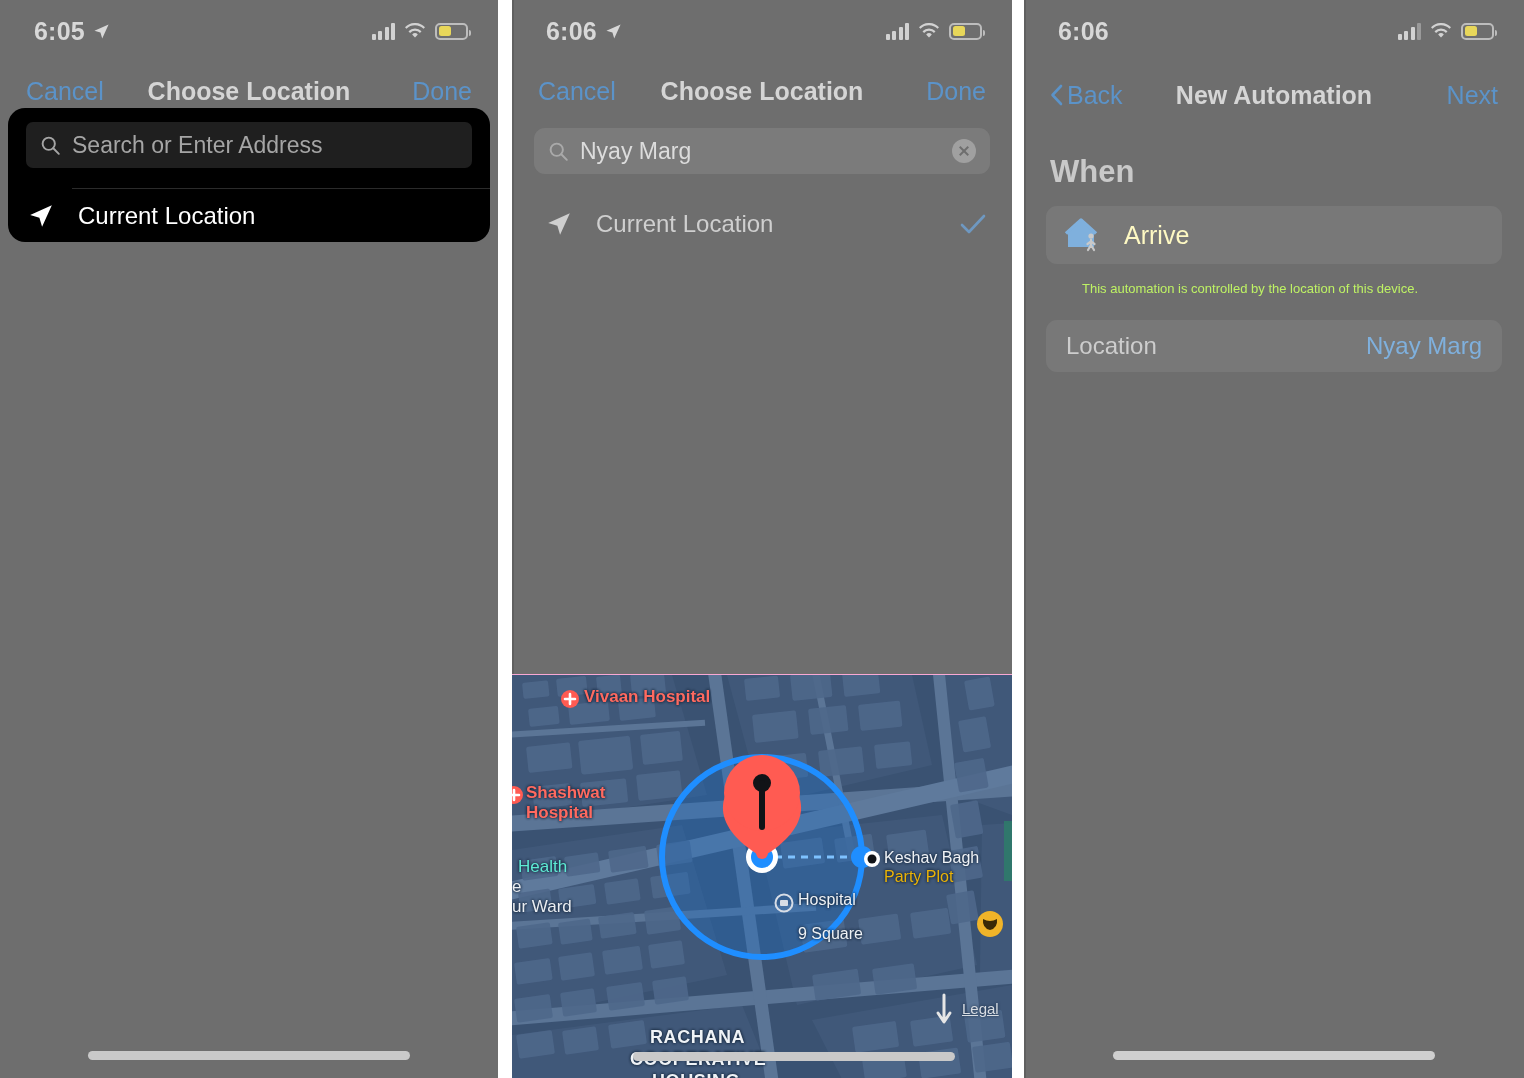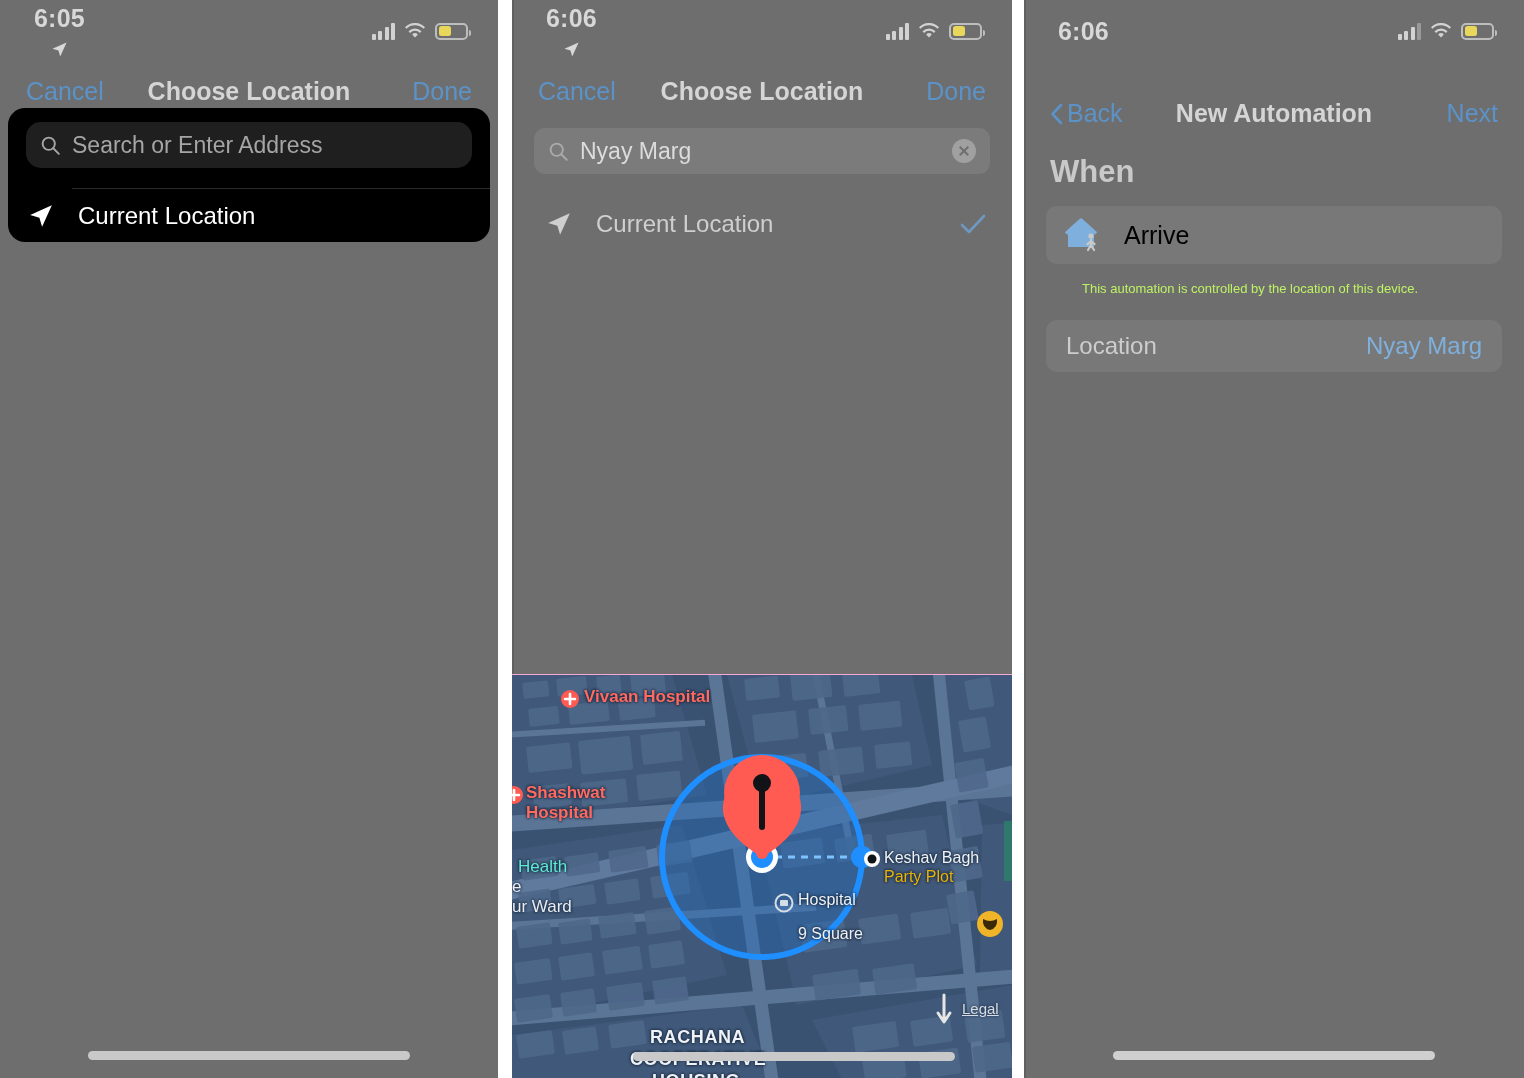--- a/index.html
+++ b/index.html
@@ -18,7 +18,7 @@
   
   .statusbar{position:relative;height:62px;display:flex;align-items:center;
              justify-content:space-between;padding:0 30px 0 34px;box-sizing:border-box;}
-  .sb-left{display:flex;align-items:center;gap:8px;flex-direction:column;}
+  .sb-left{display:flex;align-items:center;gap:8px;}
   .sb-time{font-size:25px;font-weight:600;color:#d8d8d8;letter-spacing:.2px;}
   .sb-loc-arrow{width:17px;height:17px;display:block;}
   .sb-right{display:flex;align-items:center;gap:9px;}

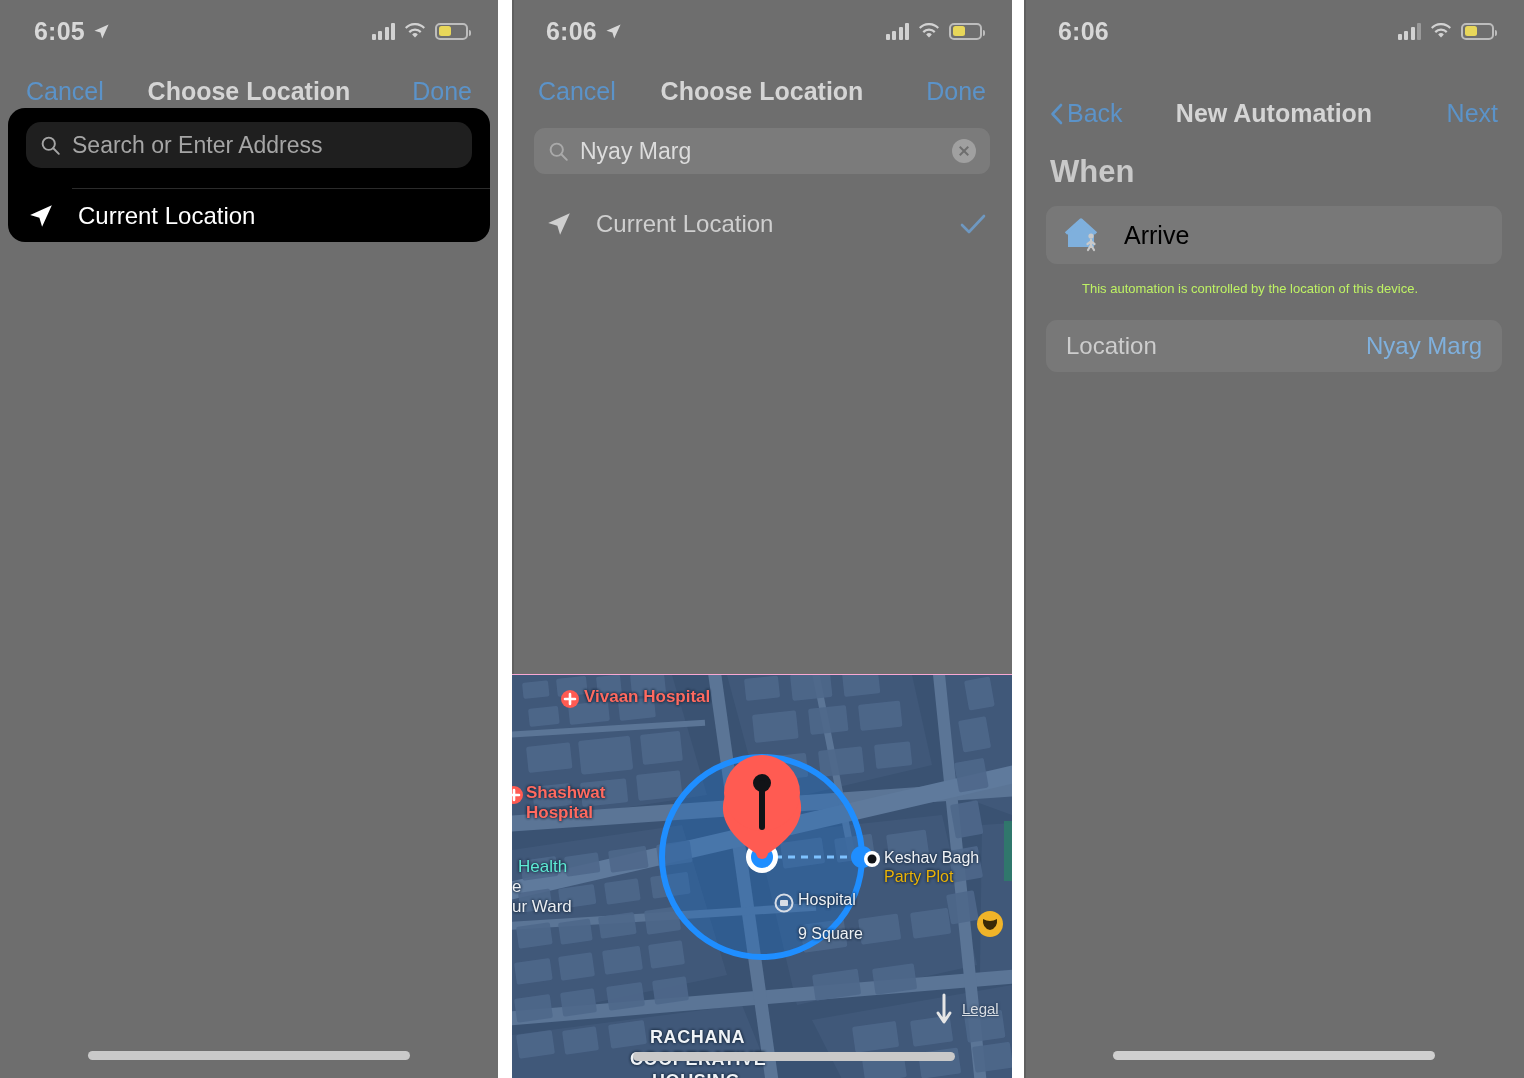--- a/index.html
+++ b/index.html
@@ -412,7 +412,7 @@
       </div>
     </div>
 
-    <div class="navbar" style="height:66px;align-items:flex-end;">
+    <div class="navbar" style="height:66px;">
       <span class="nav-left">
         <svg class="chev" viewBox="0 0 13 22">
           <path d="M11 2 L2.5 11 L11 20" fill="none" stroke="#5b93c9" stroke-width="2.6" stroke-linecap="round" stroke-linejoin="round"></path>

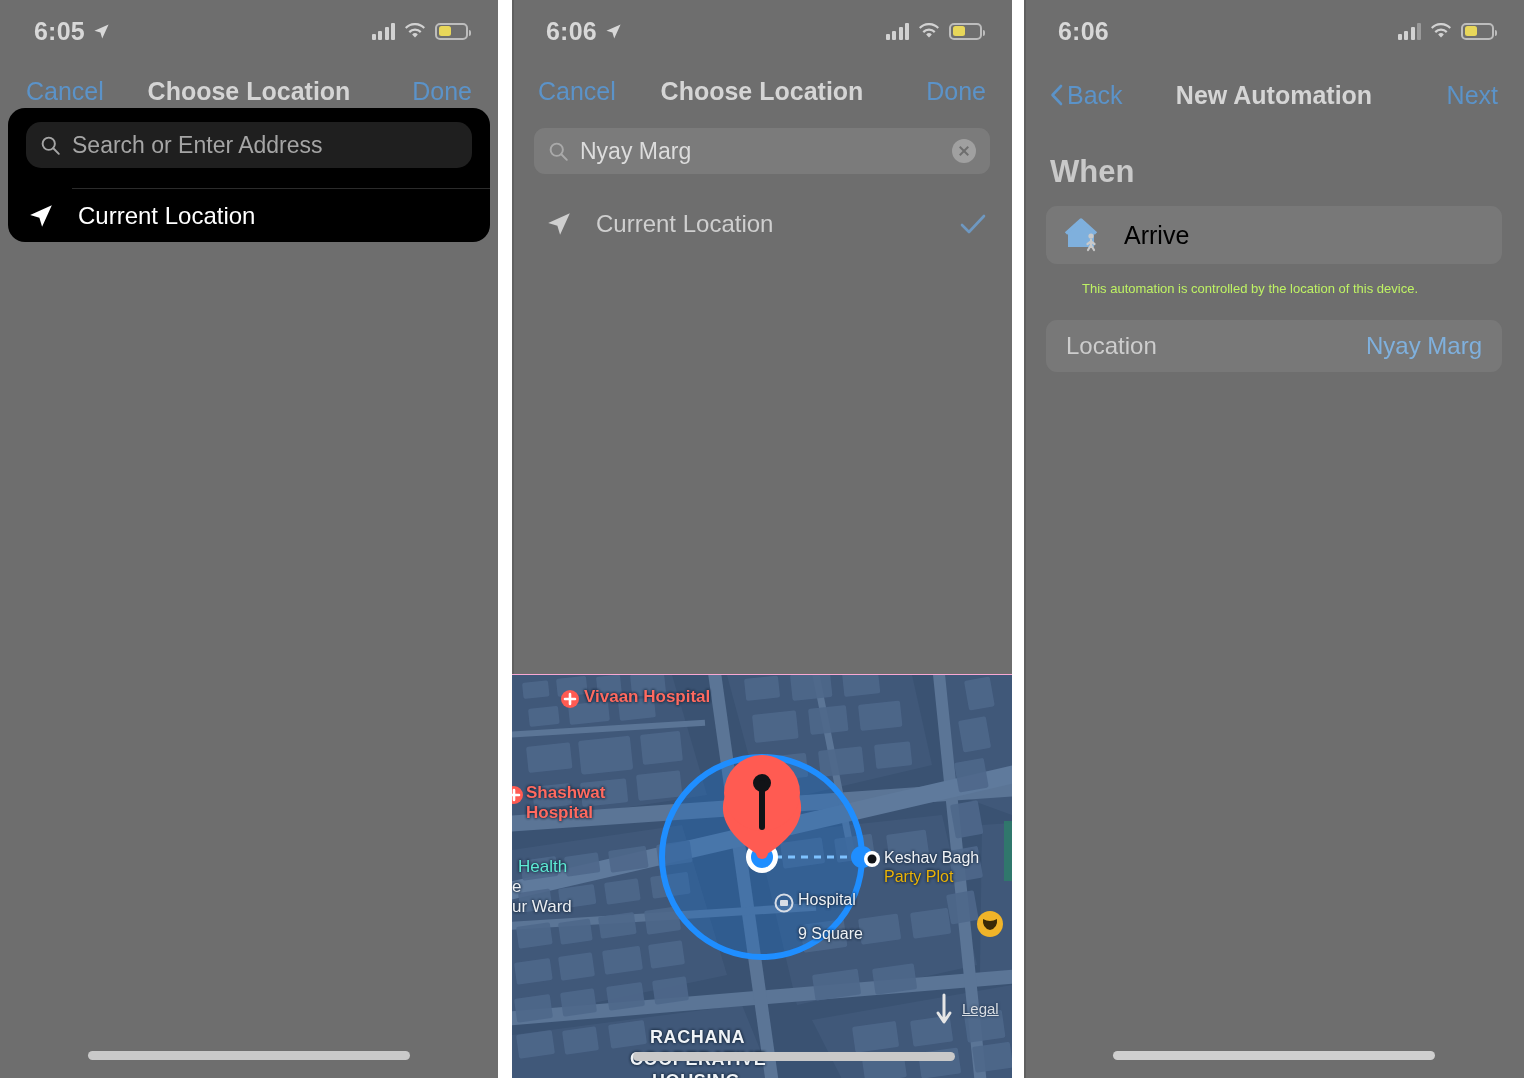--- a/index.html
+++ b/index.html
@@ -47,7 +47,7 @@
   .popover1{position:absolute;left:8px;top:108px;width:482px;height:134px;
             background:#000;border-radius:17px;overflow:hidden;z-index:5;}
   .p1-search{position:absolute;left:18px;top:14px;width:446px;height:46px;
-             background:#1f1f1f;border-radius:15px;display:flex;align-items:center;
+             background:#1f1f1f;border-radius:7px;display:flex;align-items:center;
              padding:0 14px;box-sizing:border-box;gap:11px;}
   .p1-search .mag{width:21px;height:21px;flex:0 0 auto;}
   .p1-ph{font-size:23px;color:#a5a5a5;}

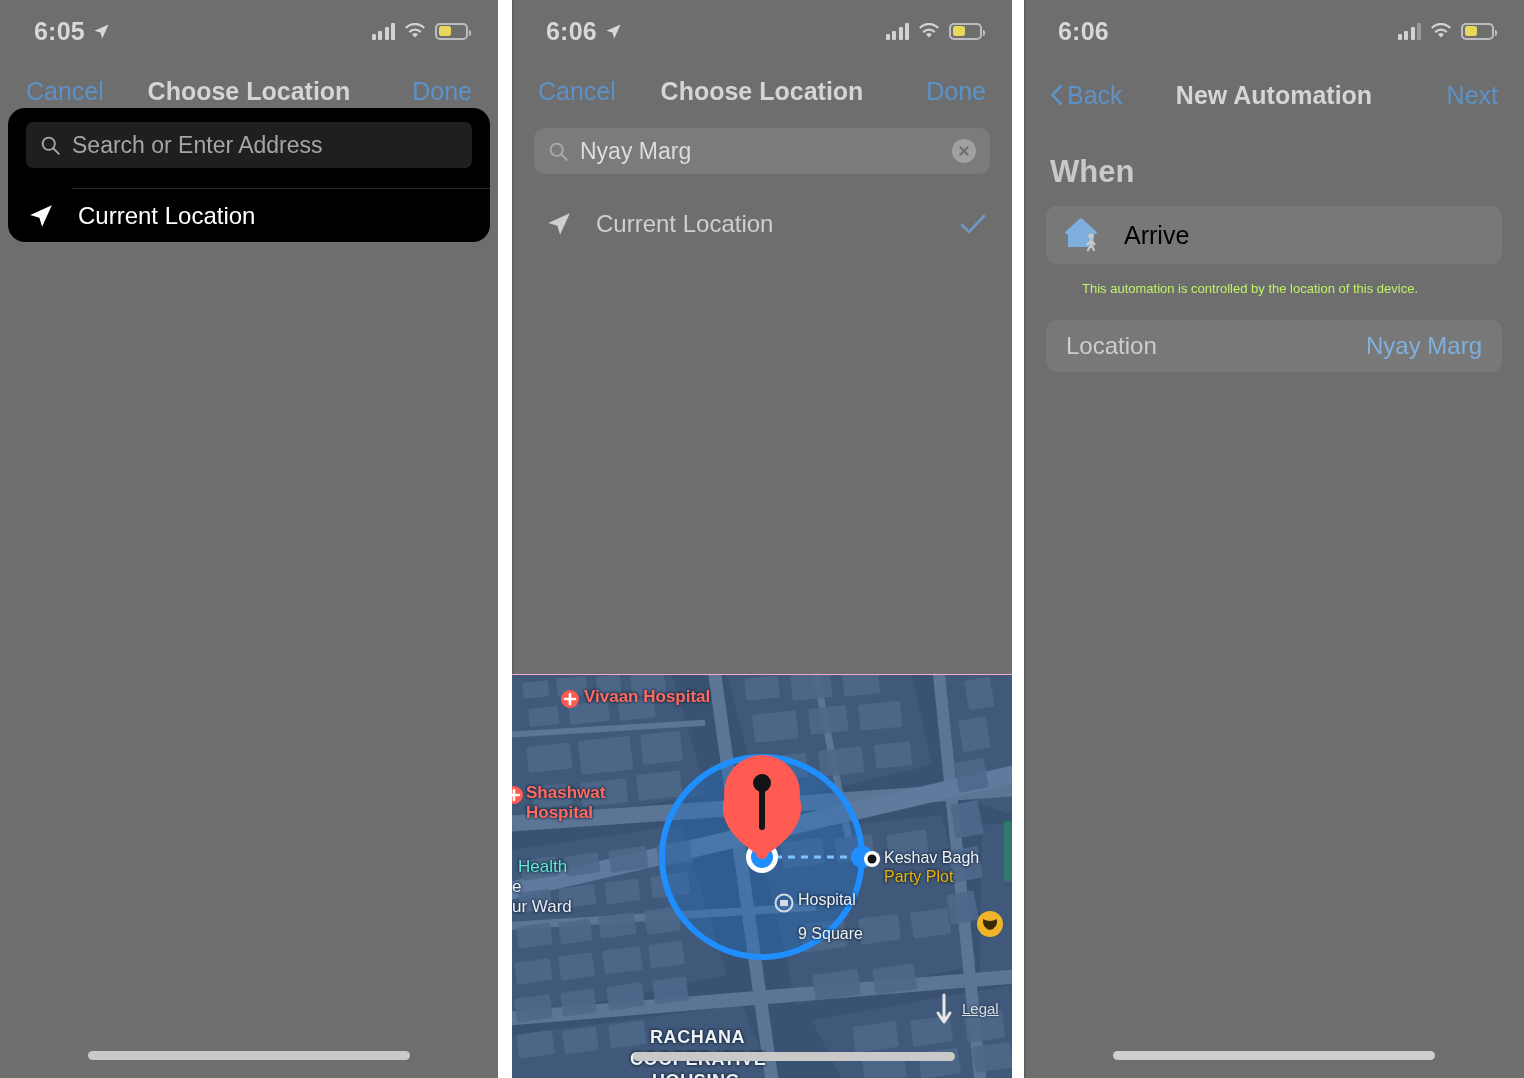--- a/index.html
+++ b/index.html
@@ -85,7 +85,7 @@
   .p3-when{font-size:31px;font-weight:700;color:#c9c9c9;margin:26px 0 0 26px;}
   .p3-card{margin:16px 22px 0 22px;background:#787878;border-radius:11px;}
   .p3-arrive{height:58px;display:flex;align-items:center;padding:0 18px;box-sizing:border-box;gap:18px;}
-  .p3-arrive .lbl{font-size:25px;color:#000000;}
+  .p3-arrive .lbl{font-size:25px;color:#fef9c3;}
   .p3-note{font-size:13px;color:#bef264;line-height:1.35;margin:16px 36px 0 58px;}
   .p3-loc{margin:22px 22px 0 22px;background:#787878;border-radius:11px;height:52px;
           display:flex;align-items:center;padding:0 20px;box-sizing:border-box;}

